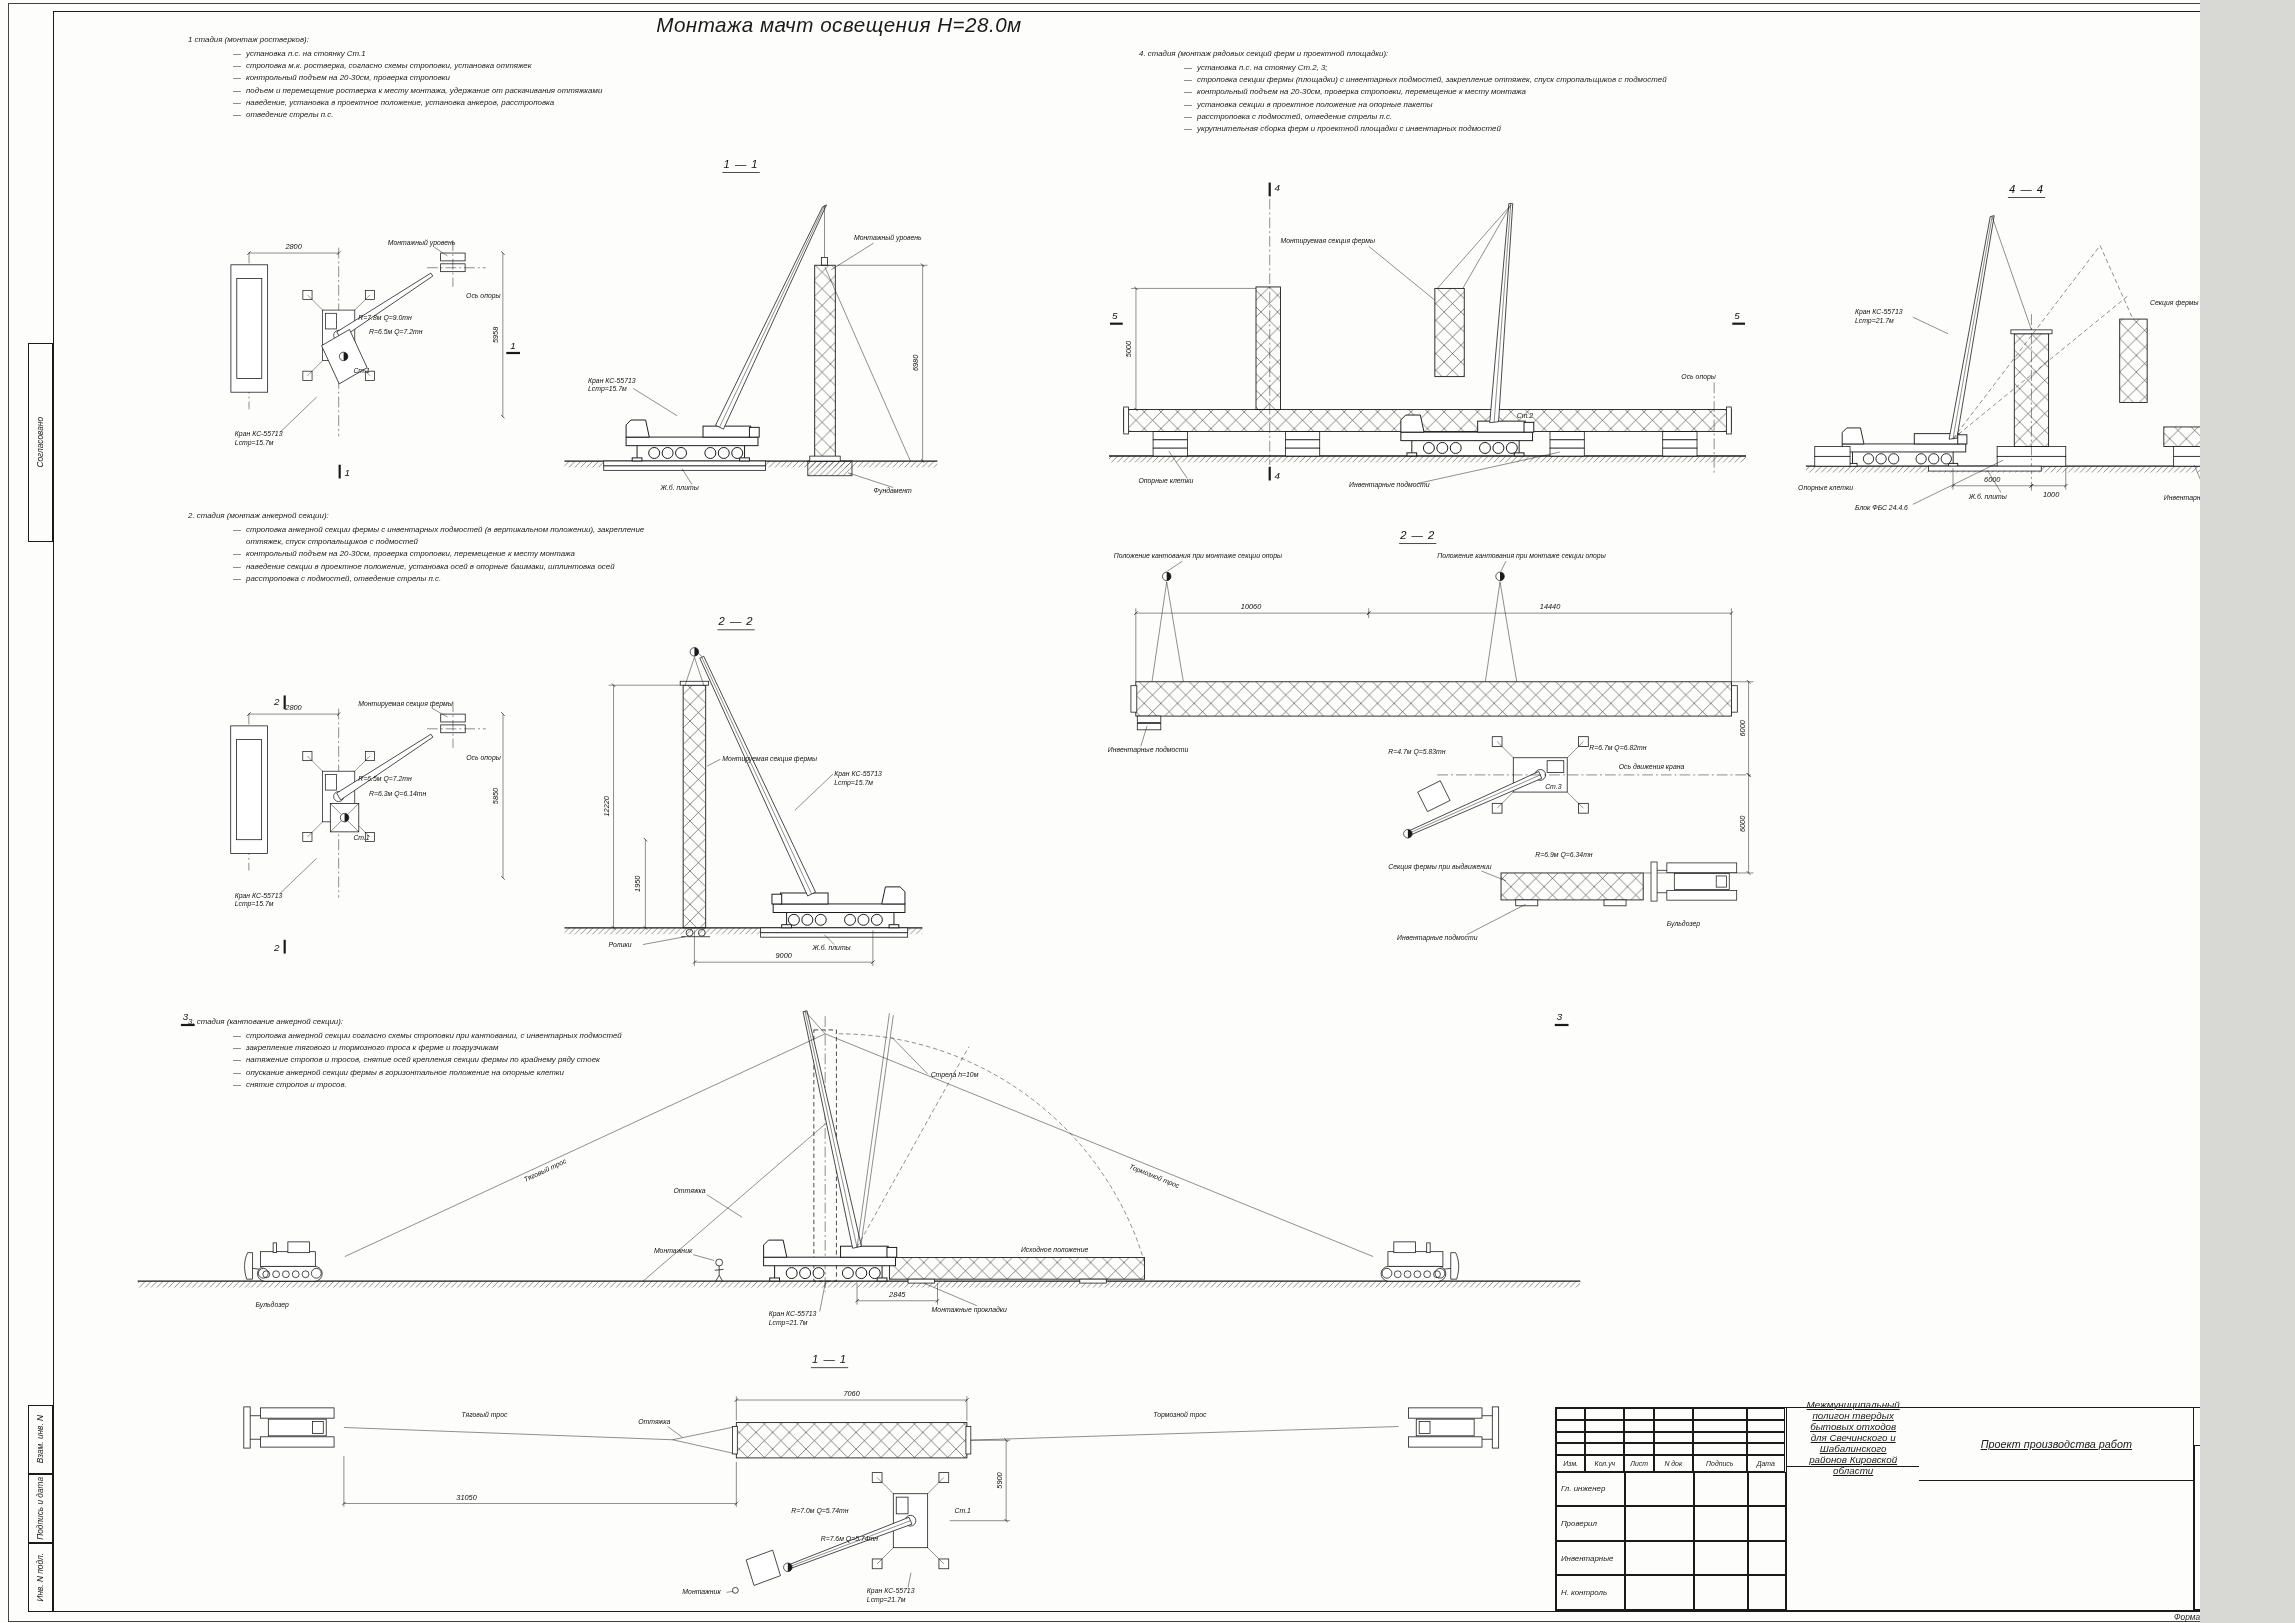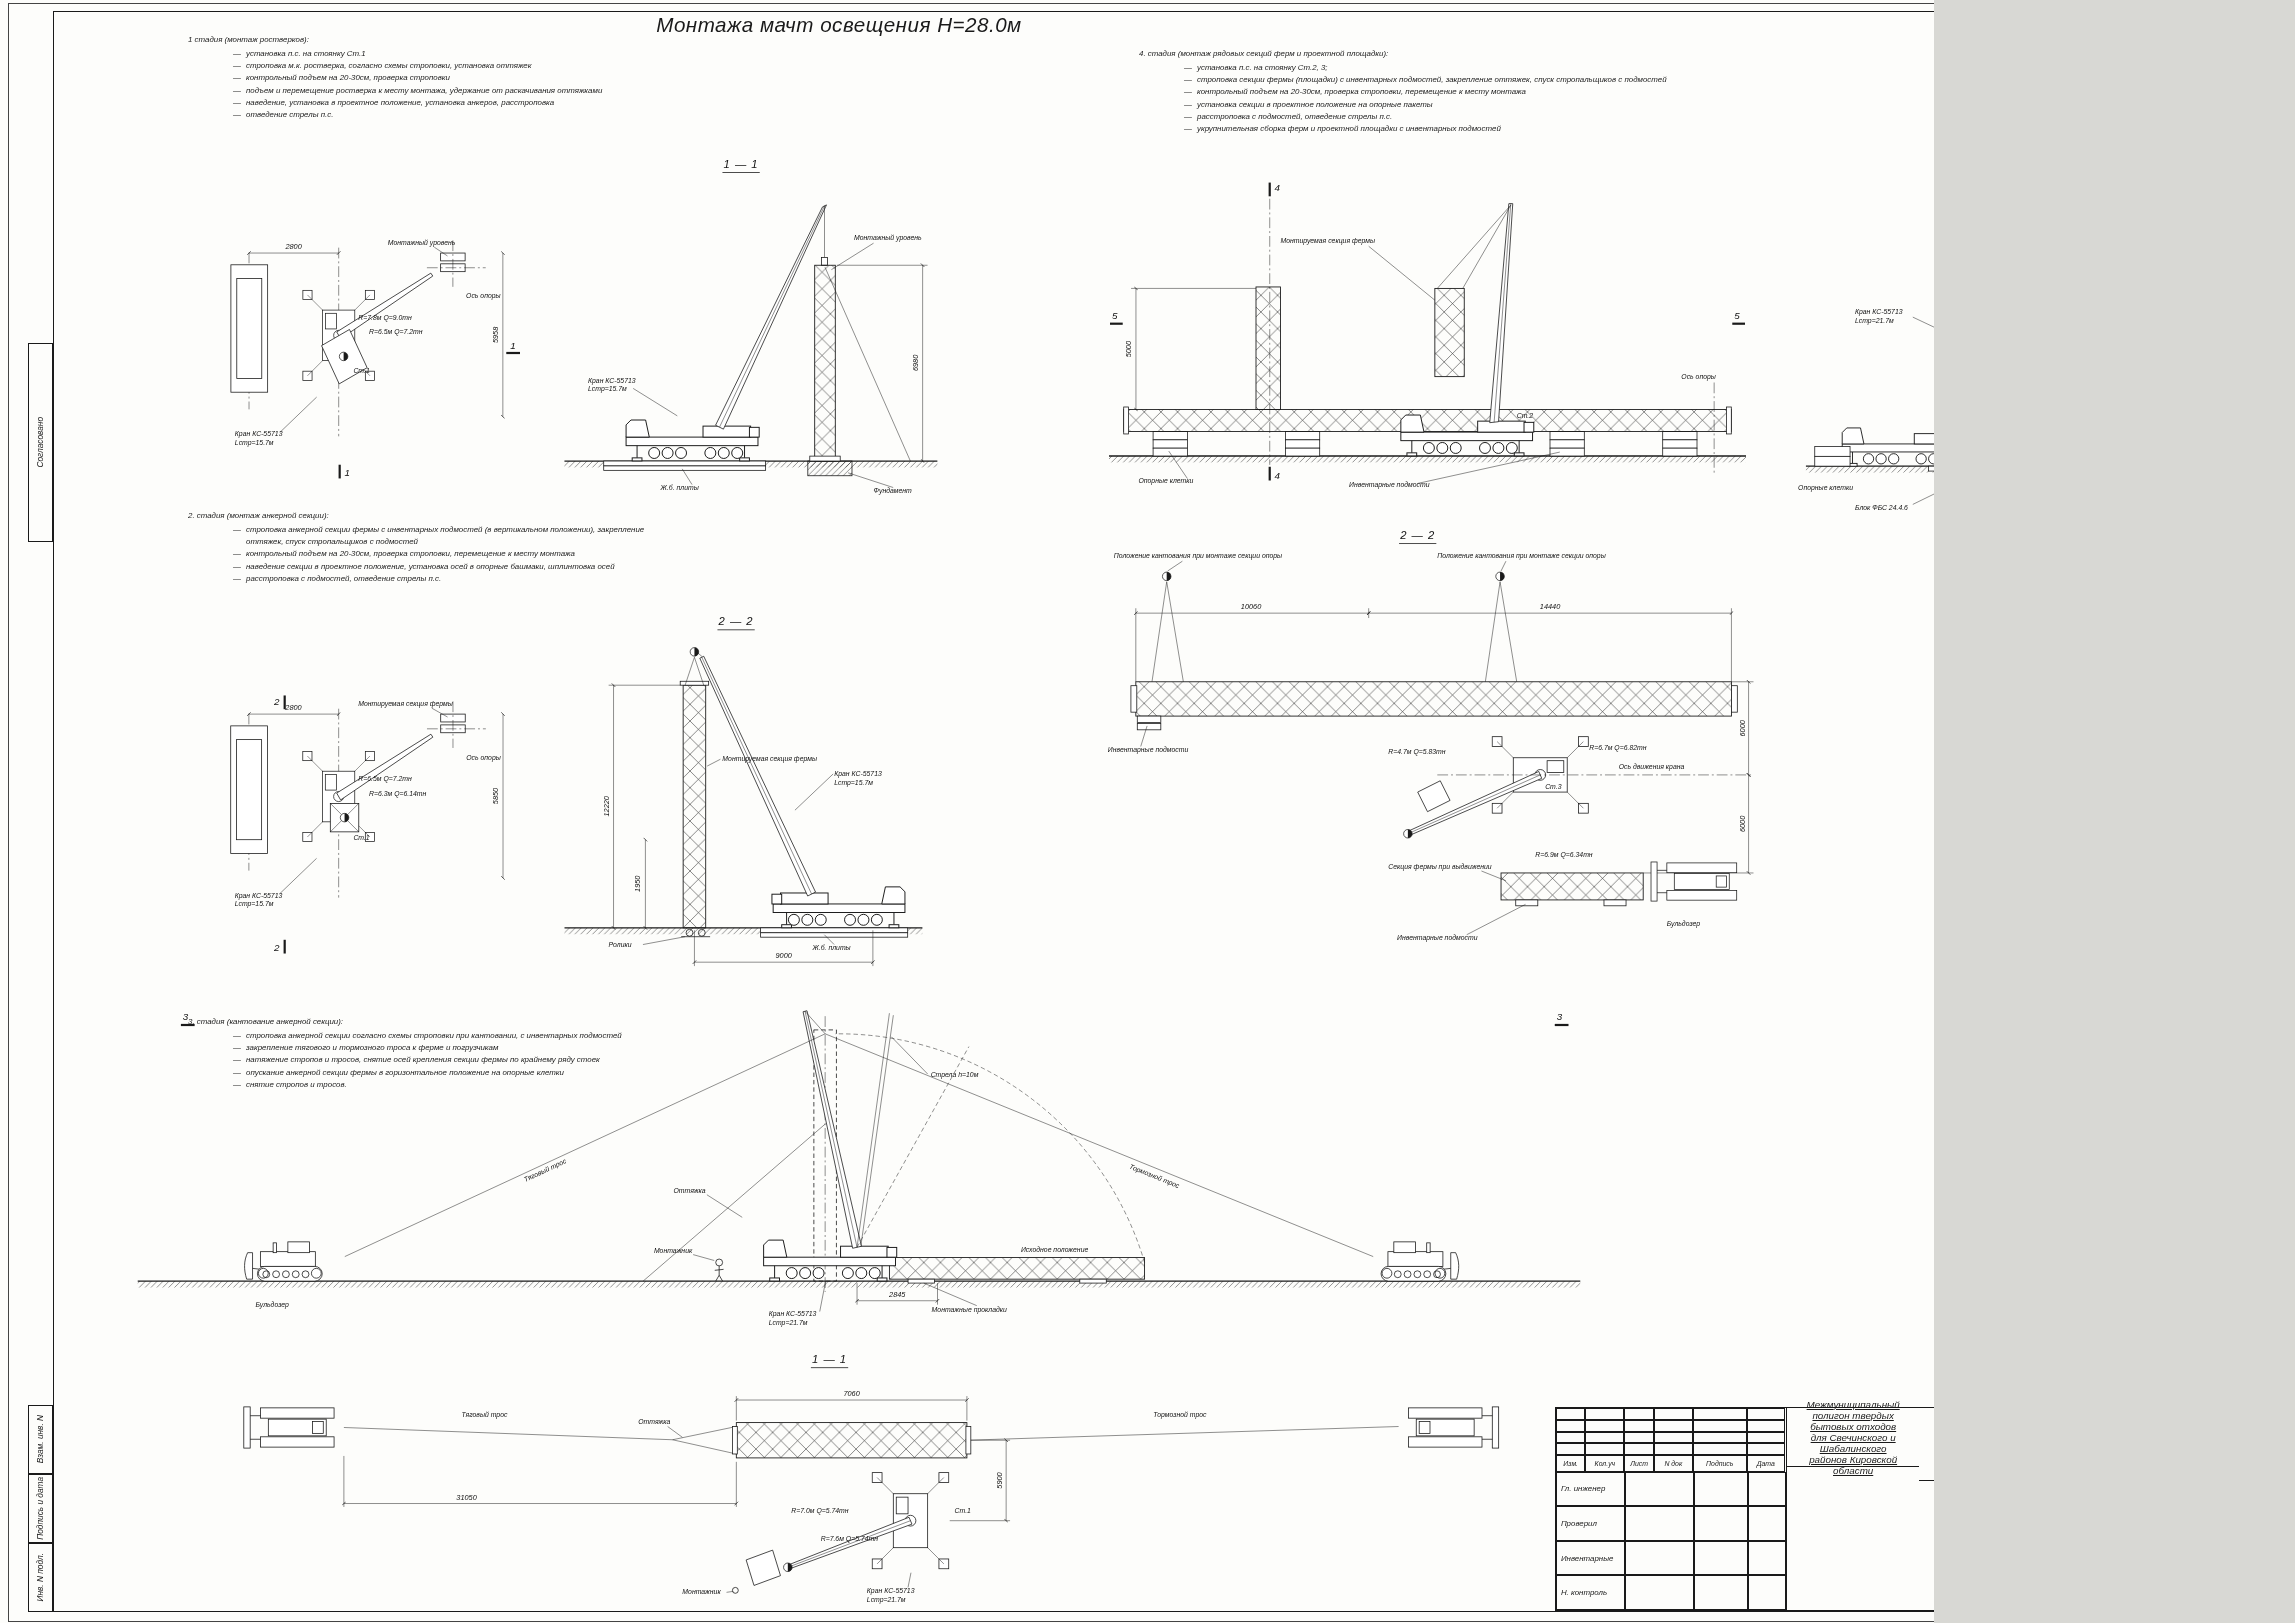--- a/index.html
+++ b/index.html
@@ -3,7 +3,7 @@
 <meta charset="utf-8">
 <style>
   html,body{margin:0;padding:0;background:#d8d8d4;}
-  .page{position:relative;width:1934px;height:1624px;background:#fdfdfb;font-family:"Liberation Sans",sans-serif;color:#1a1a1a;overflow:hidden;}
+  .page{position:relative;width:2200px;height:1624px;background:#fdfdfb;font-family:"Liberation Sans",sans-serif;color:#1a1a1a;overflow:hidden;}
   .outer{position:absolute;left:7.9px;top:2.9px;width:2280px;height:1617px;border:0.7px solid #444;}
   .frame{position:absolute;left:53px;top:10.8px;width:2228px;height:1601px;border:1.5px solid #1a1a1a;box-sizing:border-box;}
   .vcell{position:absolute;left:27.5px;width:25.5px;border:1px solid #1a1a1a;box-sizing:border-box;display:flex;align-items:center;justify-content:center;background:#fdfdfb;}

